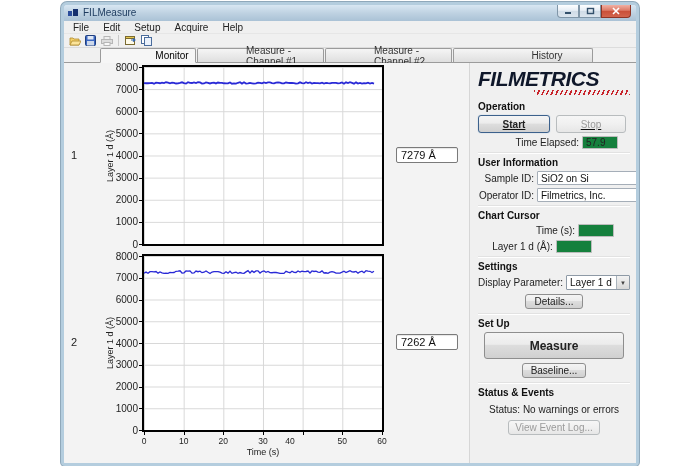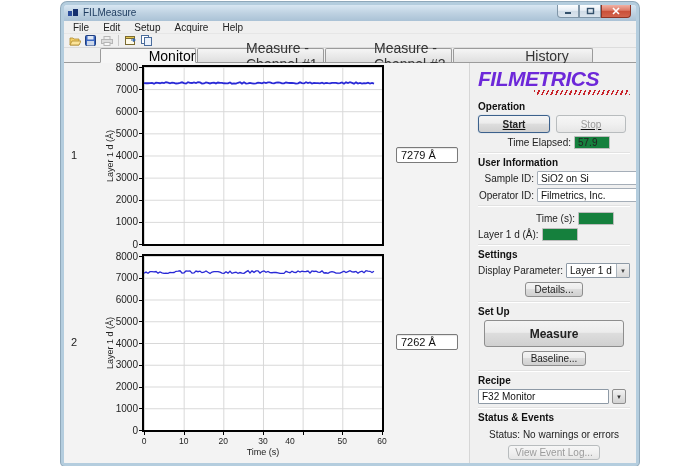--- a/index.html
+++ b/index.html
@@ -33,7 +33,7 @@
   #tabstrip{height:15px;flex:none;display:flex;align-items:flex-end;background:#f0f0f0;
     padding-left:36px;border-bottom:1px solid #9b9b9b;}
   .tab{height:14px;border:1px solid #9b9b9b;border-bottom:none;border-radius:2px 2px 0 0;
-    background:linear-gradient(#f5f5f5,#dfdfdf);font-size:14px;color:#333;
+    background:linear-gradient(#f5f5f5,#dfdfdf);font-size:10px;color:#333;
     display:flex;align-items:center;justify-content:center;margin-right:1px;padding-left:48px;}
   .tab.active{background:#f6f6f6;height:15px;margin-bottom:-1px;border-bottom:1px solid #f6f6f6;color:#000;}
   

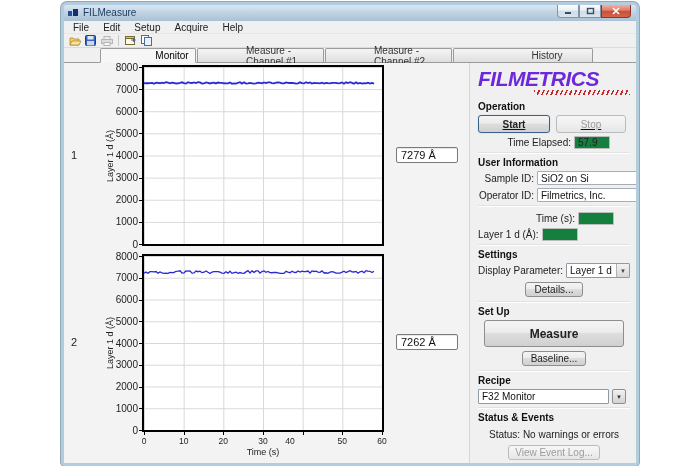--- a/index.html
+++ b/index.html
@@ -85,7 +85,7 @@
     font-size:6px;color:#333;}
   
   #logo{padding:3px 0 2px 0;}
-  #logo .logo-text{font-size:21px;font-weight:bold;font-style:italic;color:#6d28d9;
+  #logo .logo-text{font-size:21px;font-weight:bold;font-style:italic;color:#0f172a;
     letter-spacing:-0.5px;line-height:22px;display:block;}
   #logo .logo-hatch{margin-left:56px;height:5px;
     background:repeating-linear-gradient(115deg,#c8242b 0 1.5px,transparent 1.5px 4.2px);}

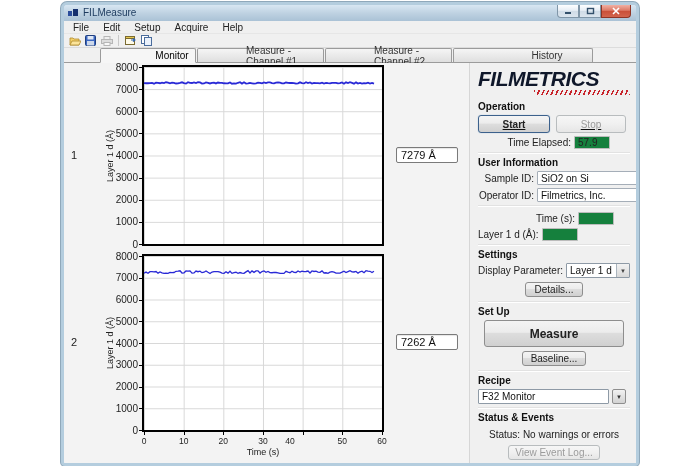--- a/index.html
+++ b/index.html
@@ -260,7 +260,7 @@
           <button class="btn primary" style="width:72px;height:18px;">Start</button>
           <button class="btn disabled" style="width:70px;height:18px;margin-left:3px;">Stop</button>
         </div>
-        <div class="row" style="justify-content:flex-end;margin-right:20px;">
+        <div class="row" style="justify-content:flex-end;margin-right:12px;">
           <label class="lbl-r">Time Elapsed:</label>
           <div class="ro-box" style="width:36px;">57.9</div>
         </div>

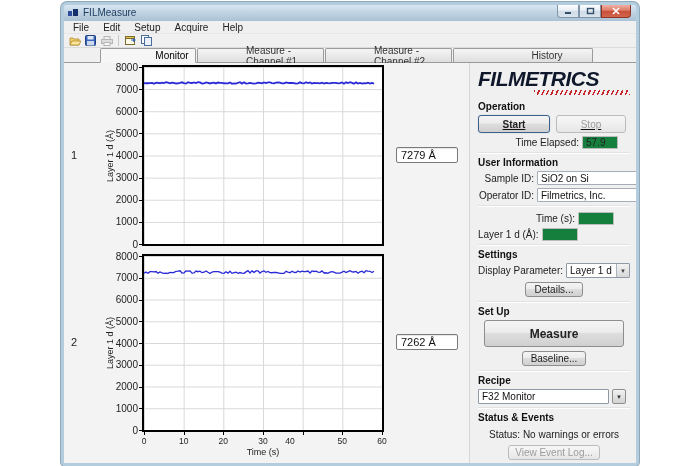--- a/index.html
+++ b/index.html
@@ -279,6 +279,7 @@
       </div>
 
       <div class="section">
+        <div class="sec-title">Chart Cursor</div>
         <div class="row" style="justify-content:flex-end;margin-right:16px;">
           <label class="lbl-r">Time (s):</label>
           <div class="ro-box" style="width:36px;"></div>

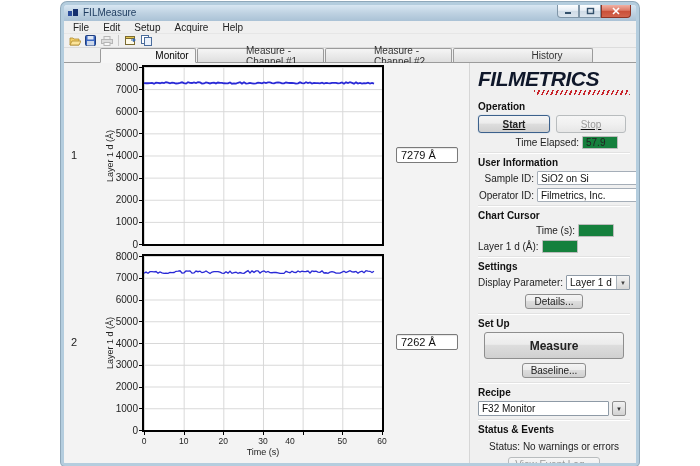--- a/index.html
+++ b/index.html
@@ -284,7 +284,7 @@
           <label class="lbl-r">Time (s):</label>
           <div class="ro-box" style="width:36px;"></div>
         </div>
-        <div class="row" style="justify-content:flex-start;margin-right:24px;">
+        <div class="row" style="justify-content:center;margin-right:24px;">
           <label class="lbl-r">Layer 1 d (Å):</label>
           <div class="ro-box" style="width:36px;"></div>
         </div>

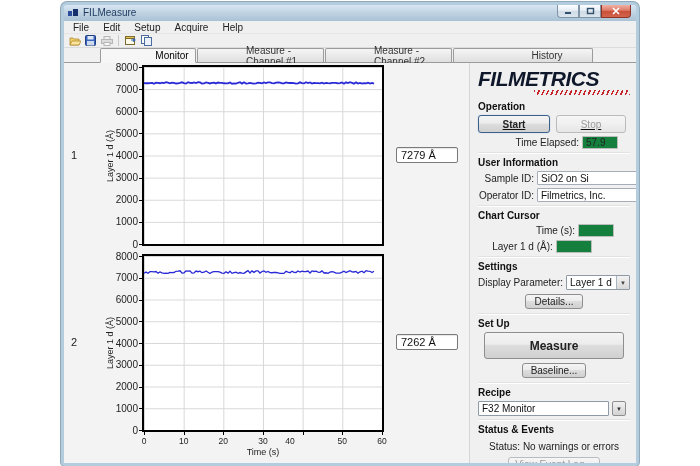--- a/index.html
+++ b/index.html
@@ -312,17 +312,6 @@
         </div>
       </div>
 
-      <div class="section">
-        <div class="sec-title">Recipe</div>
-        <div class="row" style="margin-right:4px;">
-          <div class="combo" style="flex:1;">
-            <span class="combo-text">F32 Monitor</span>
-          </div>
-          <button class="arrow-btn">
-            <span>▼</span>
-          </button>
-        </div>
-      </div>
 
       <div class="section">
         <div class="sec-title">Status &amp; Events</div>

